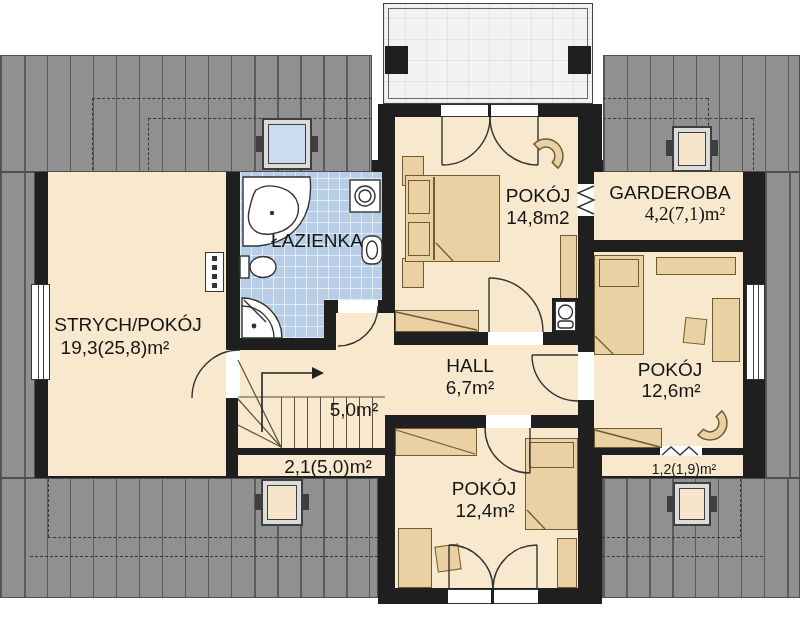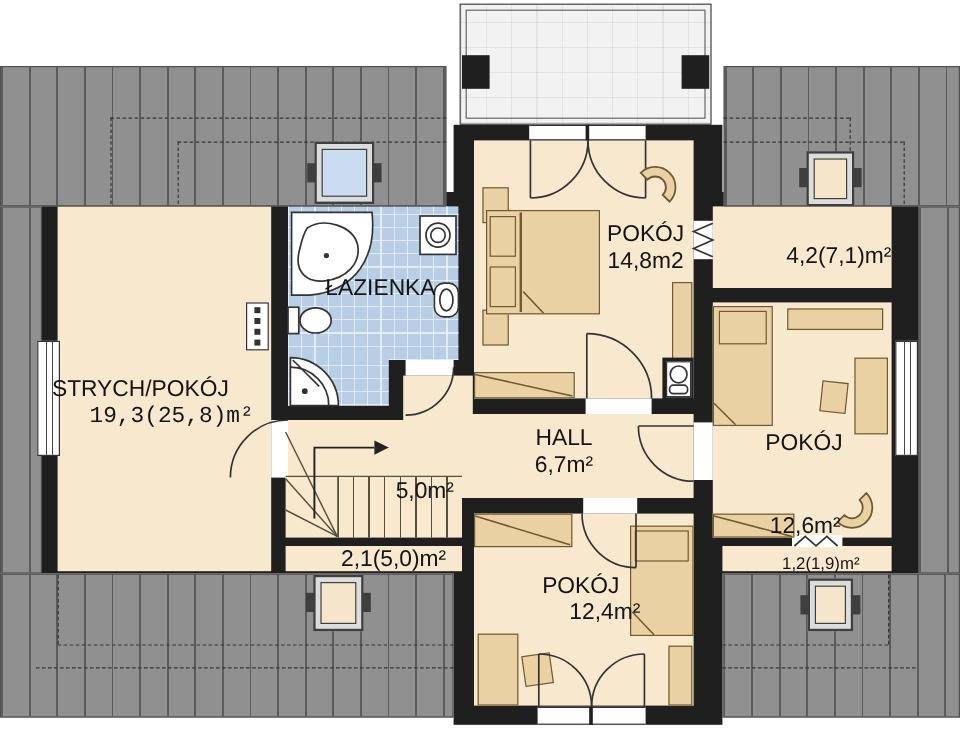--- a/index.html
+++ b/index.html
@@ -259,6 +259,7 @@
   <div class="lbl" style="left:538px;top:185px;">POKÓJ</div>
   <div class="lbl" style="left:538px;top:207px;">14,8m2</div>
 
+  <div class="lbl" style="left:670px;top:182px;">GARDEROBA</div>
   <div class="lbl" style="left:699px;top:203px;">4,2(7,1)m²</div>
 
   <div class="lbl" style="left:670px;top:359px;">POKÓJ</div>

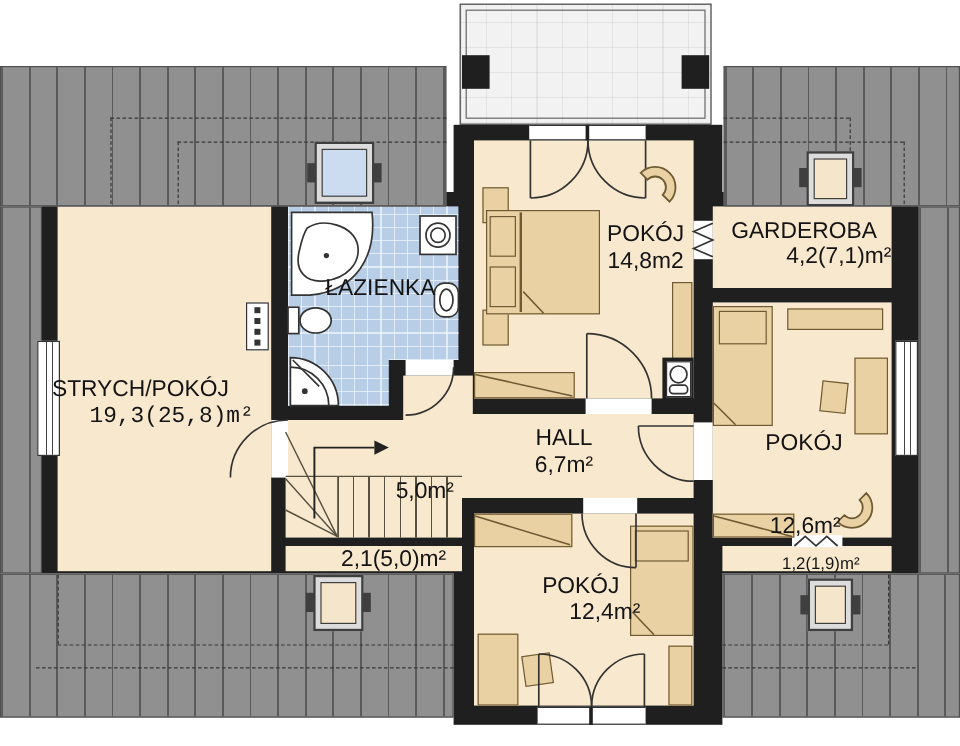--- a/index.html
+++ b/index.html
@@ -260,7 +260,7 @@
   <div class="lbl" style="left:538px;top:207px;">14,8m2</div>
 
   <div class="lbl" style="left:670px;top:182px;">GARDEROBA</div>
-  <div class="lbl" style="left:699px;top:203px;">4,2(7,1)m²</div>
+  <div class="lbl" style="left:685px;top:203px;font-family:Liberation Serif, serif;">4,2(7,1)m²</div>
 
   <div class="lbl" style="left:670px;top:359px;">POKÓJ</div>
   <div class="lbl" style="left:671px;top:380px;margin-top:48px;">12,6m²</div>

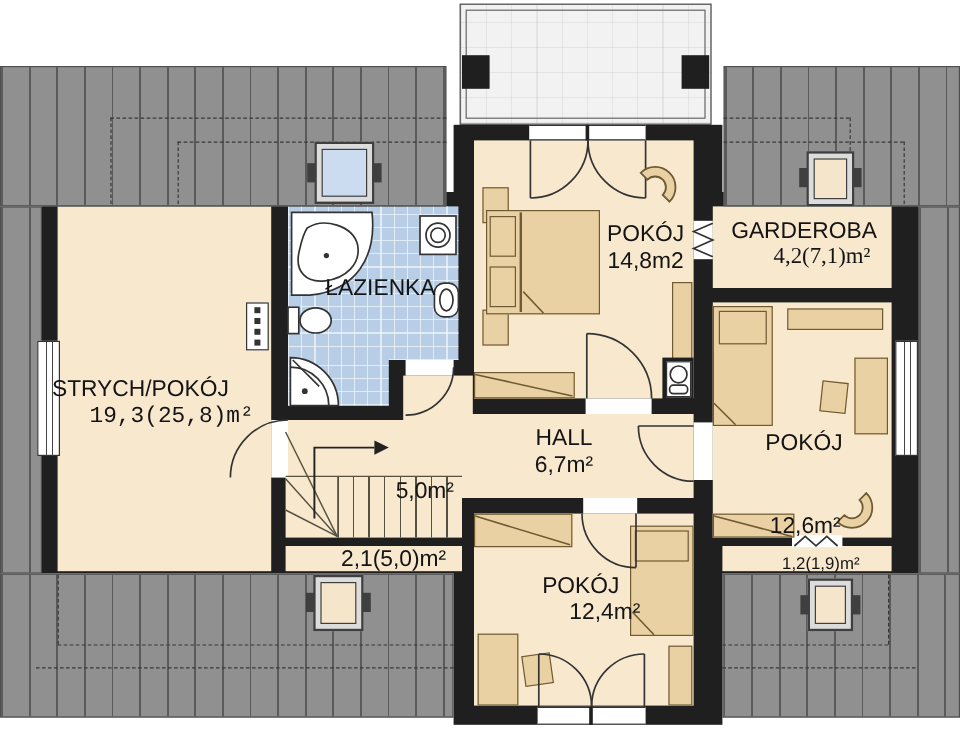--- a/index.html
+++ b/index.html
@@ -251,7 +251,7 @@
     </g>
   </svg>
 
-  <div class="lbl" style="left:117px;top:314px;text-align:right;">STRYCH/POKÓJ</div>
+  <div class="lbl" style="left:128px;top:314px;text-align:right;">STRYCH/POKÓJ</div>
   <div class="lbl" style="left:143px;top:337px;font-family:Liberation Mono, monospace;">19,3(25,8)m²</div>
 
   <div class="lbl" style="left:317px;top:230px;">ŁAZIENKA</div>

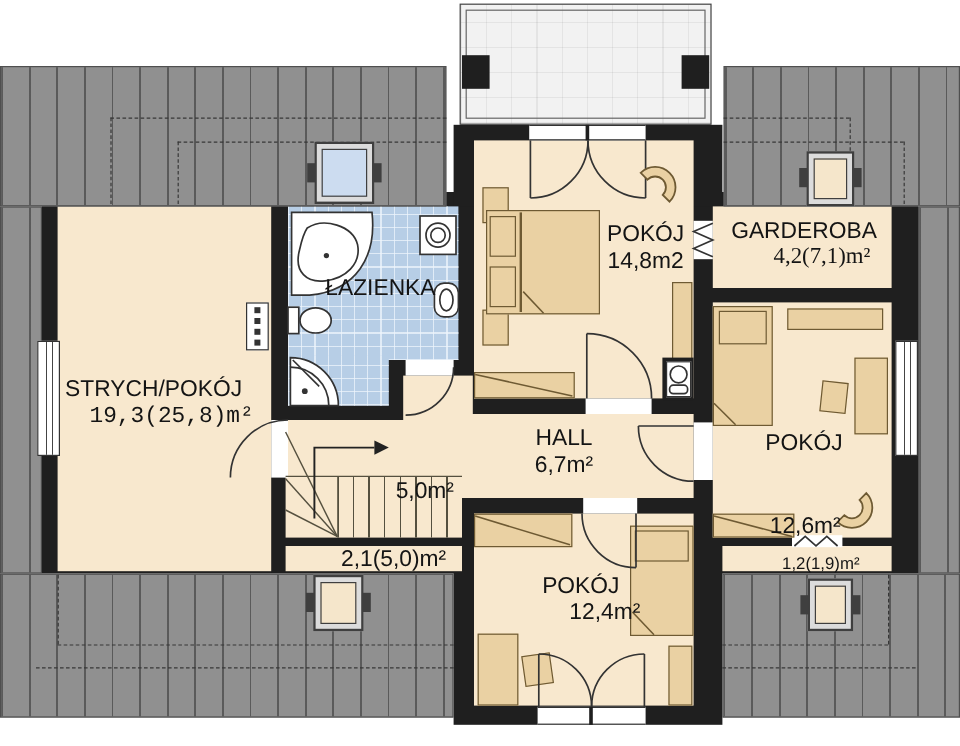--- a/index.html
+++ b/index.html
@@ -252,7 +252,7 @@
   </svg>
 
   <div class="lbl" style="left:128px;top:314px;text-align:right;">STRYCH/POKÓJ</div>
-  <div class="lbl" style="left:143px;top:337px;font-family:Liberation Mono, monospace;">19,3(25,8)m²</div>
+  <div class="lbl" style="left:115px;top:337px;">19,3(25,8)m²</div>
 
   <div class="lbl" style="left:317px;top:230px;">ŁAZIENKA</div>
 

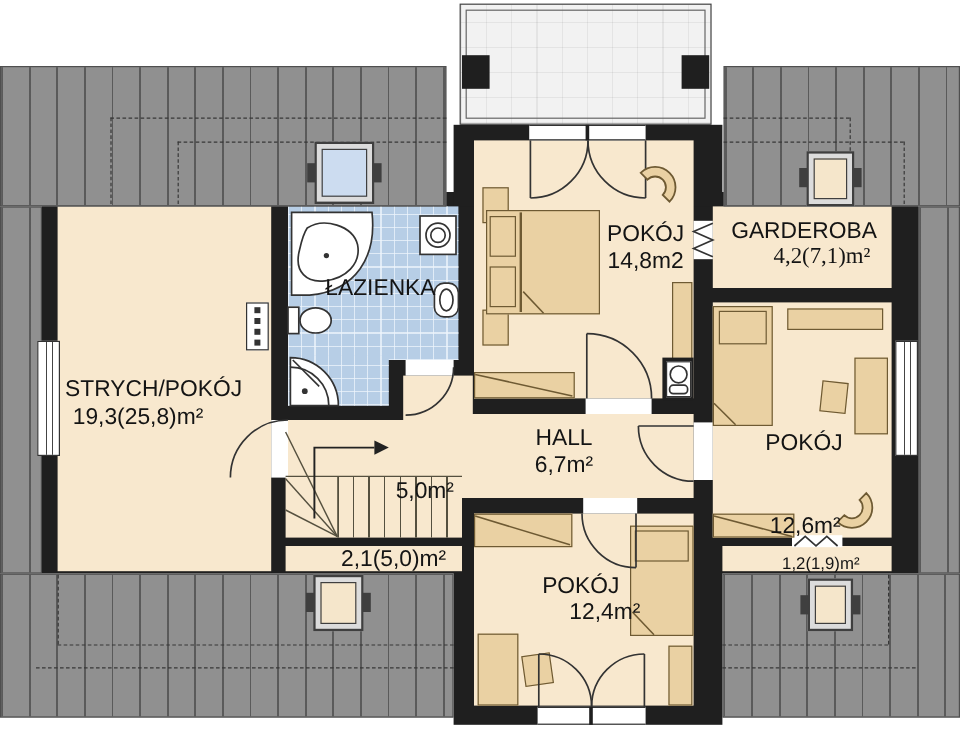--- a/index.html
+++ b/index.html
@@ -263,7 +263,7 @@
   <div class="lbl" style="left:685px;top:203px;font-family:Liberation Serif, serif;">4,2(7,1)m²</div>
 
   <div class="lbl" style="left:670px;top:359px;">POKÓJ</div>
-  <div class="lbl" style="left:671px;top:380px;margin-top:48px;">12,6m²</div>
+  <div class="lbl" style="left:671px;top:380px;">12,6m²</div>
 
   <div class="lbl" style="left:470px;top:355px;">HALL</div>
   <div class="lbl" style="left:470px;top:377px;">6,7m²</div>

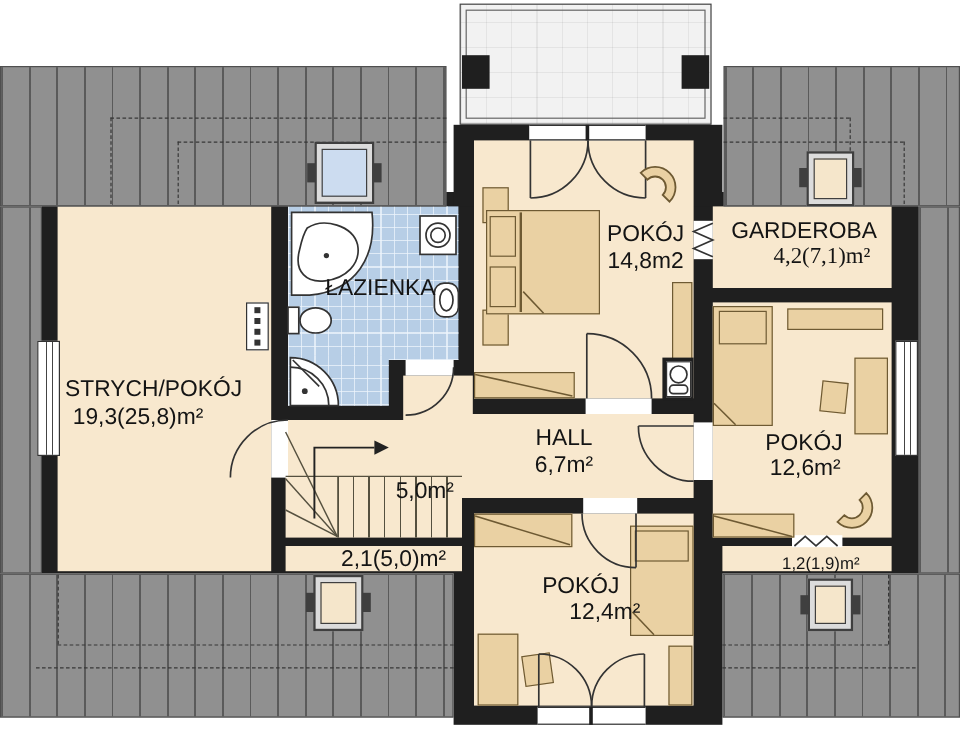--- a/index.html
+++ b/index.html
@@ -269,7 +269,7 @@
   <div class="lbl" style="left:470px;top:377px;">6,7m²</div>
 
   <div class="lbl" style="left:484px;top:478px;">POKÓJ</div>
-  <div class="lbl" style="left:504px;top:500px;">12,4m²</div>
+  <div class="lbl" style="left:485px;top:500px;">12,4m²</div>
 
   <div class="lbl" style="left:354px;top:399px;">5,0m²</div>
   <div class="lbl" style="left:328px;top:456px;">2,1(5,0)m²</div>

